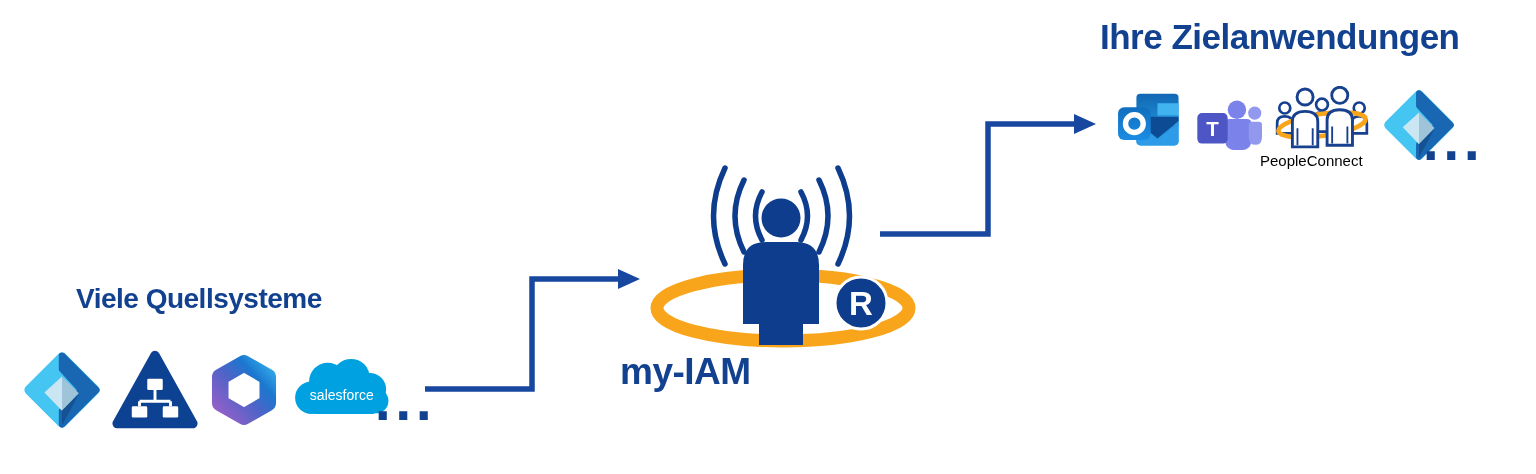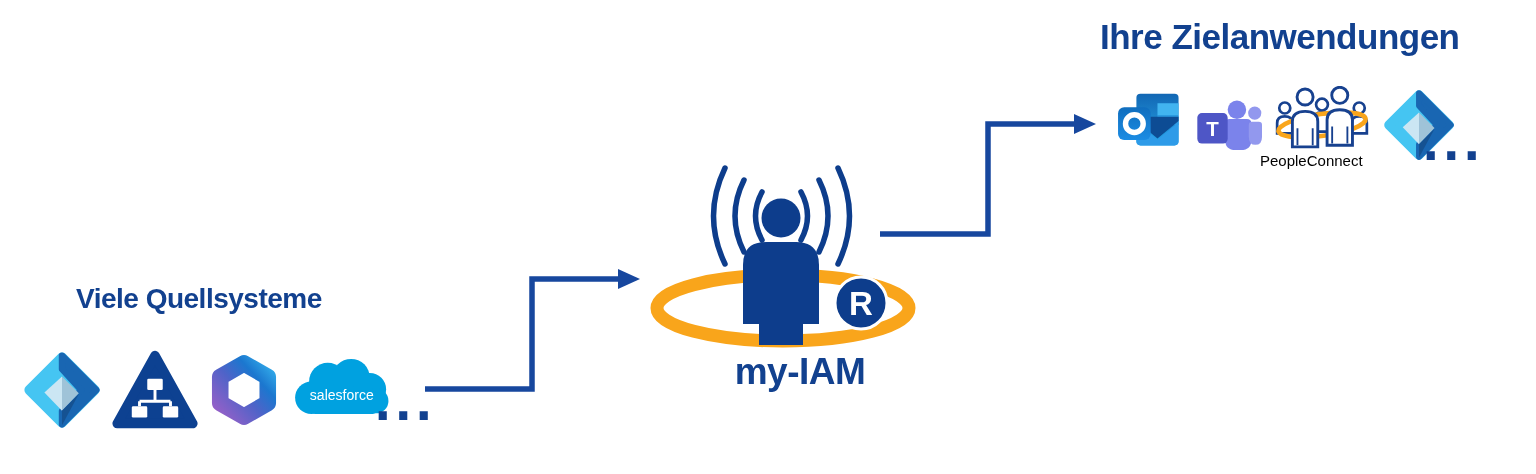--- a/index.html
+++ b/index.html
@@ -21,7 +21,7 @@
   #right-title{left:1088px;top:17px;font-size:35px;margin-left:12px;}
   #center-title{
     position:absolute;left:620px;top:350px;width:360px;
-    text-align:center;color:#12418F;font-weight:bold;
+    color:#12418F;font-weight:bold;
     font-size:37px;line-height:1.2;letter-spacing:-0.5px;
   }
   .icon-row{position:absolute;display:flex;align-items:center;}

